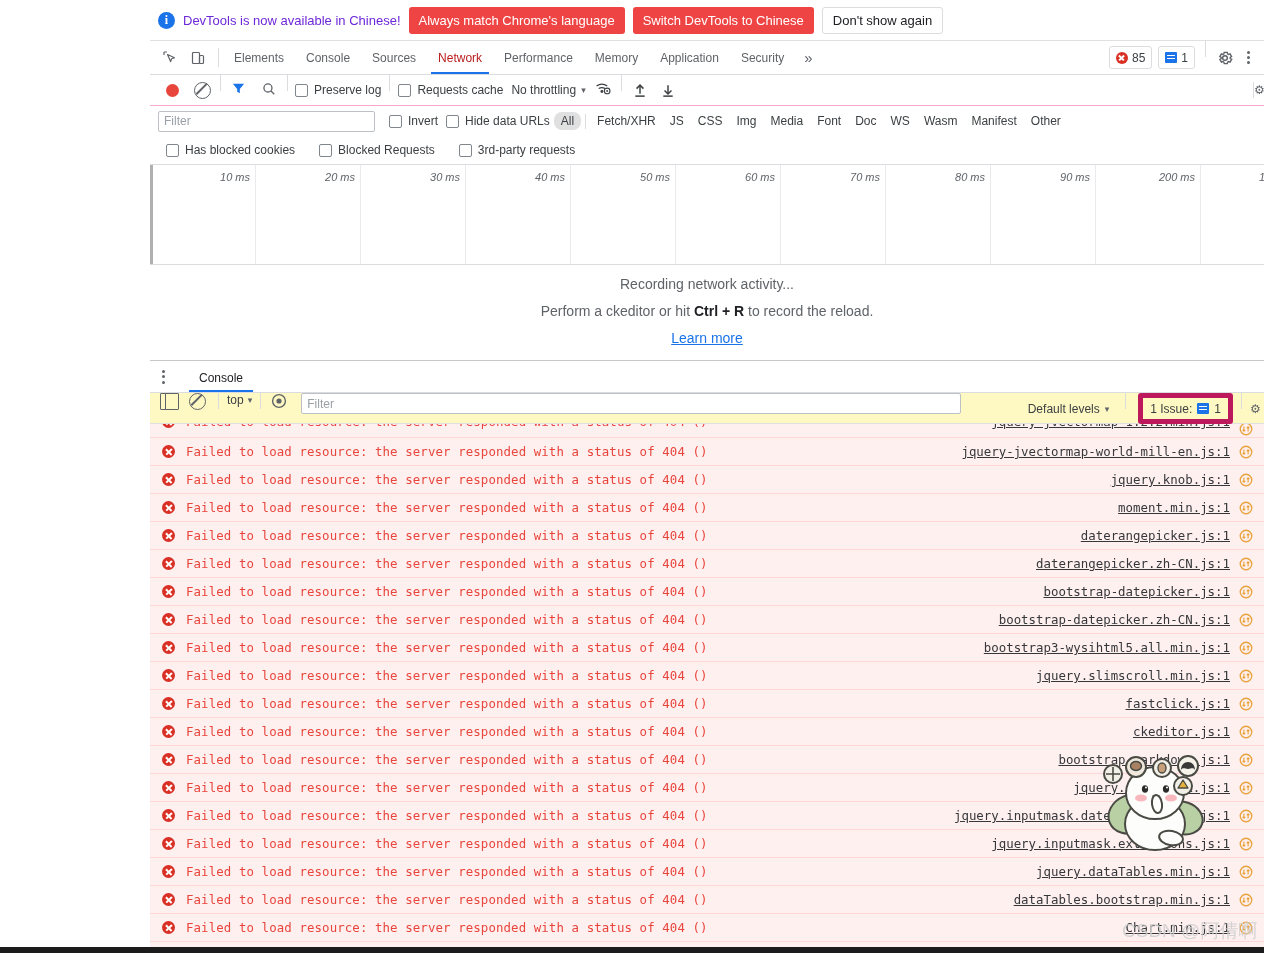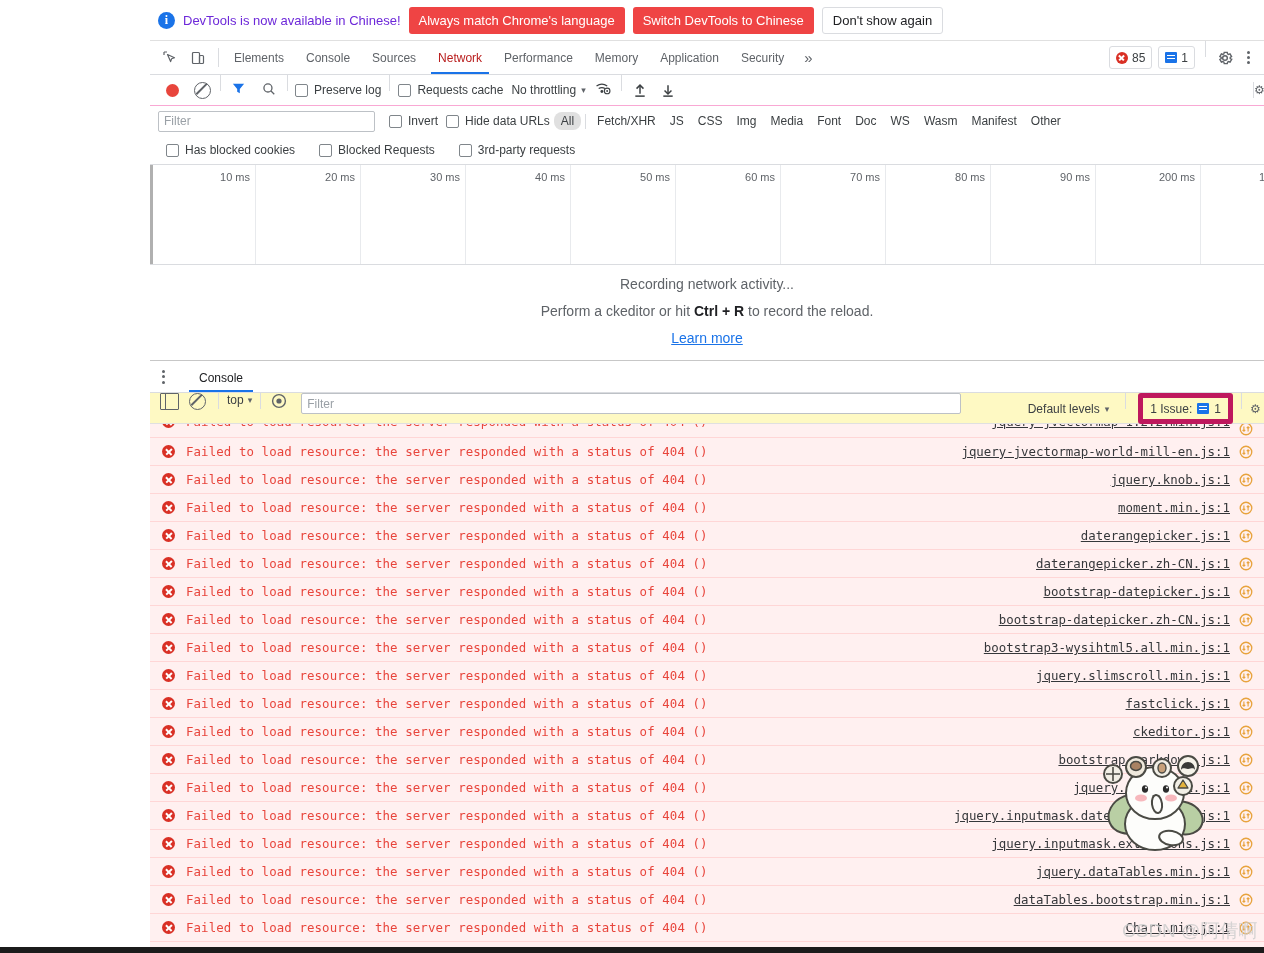--- a/index.html
+++ b/index.html
@@ -116,7 +116,7 @@
   
   .timeline{height:99px;background:#fff;position:relative;border-bottom:1px solid #dadce0;overflow:hidden;}
   .tl-left{position:absolute;left:0;top:0;width:3px;height:99px;background:#b0b0b0;}
-  .tl-grid{position:absolute;left:0;top:0;right:0;bottom:0;}
+  .tl-grid{position:absolute;left:0;top:0;right:0;bottom:0;font-style:italic;}
   .tl-tick{position:absolute;top:0;bottom:0;width:1px;background:#e8eaed;}
   .tl-lab{position:absolute;top:6px;font-size:11px;color:#5f6368;transform:translateX(-100%);padding-right:5px;white-space:nowrap;}
 

